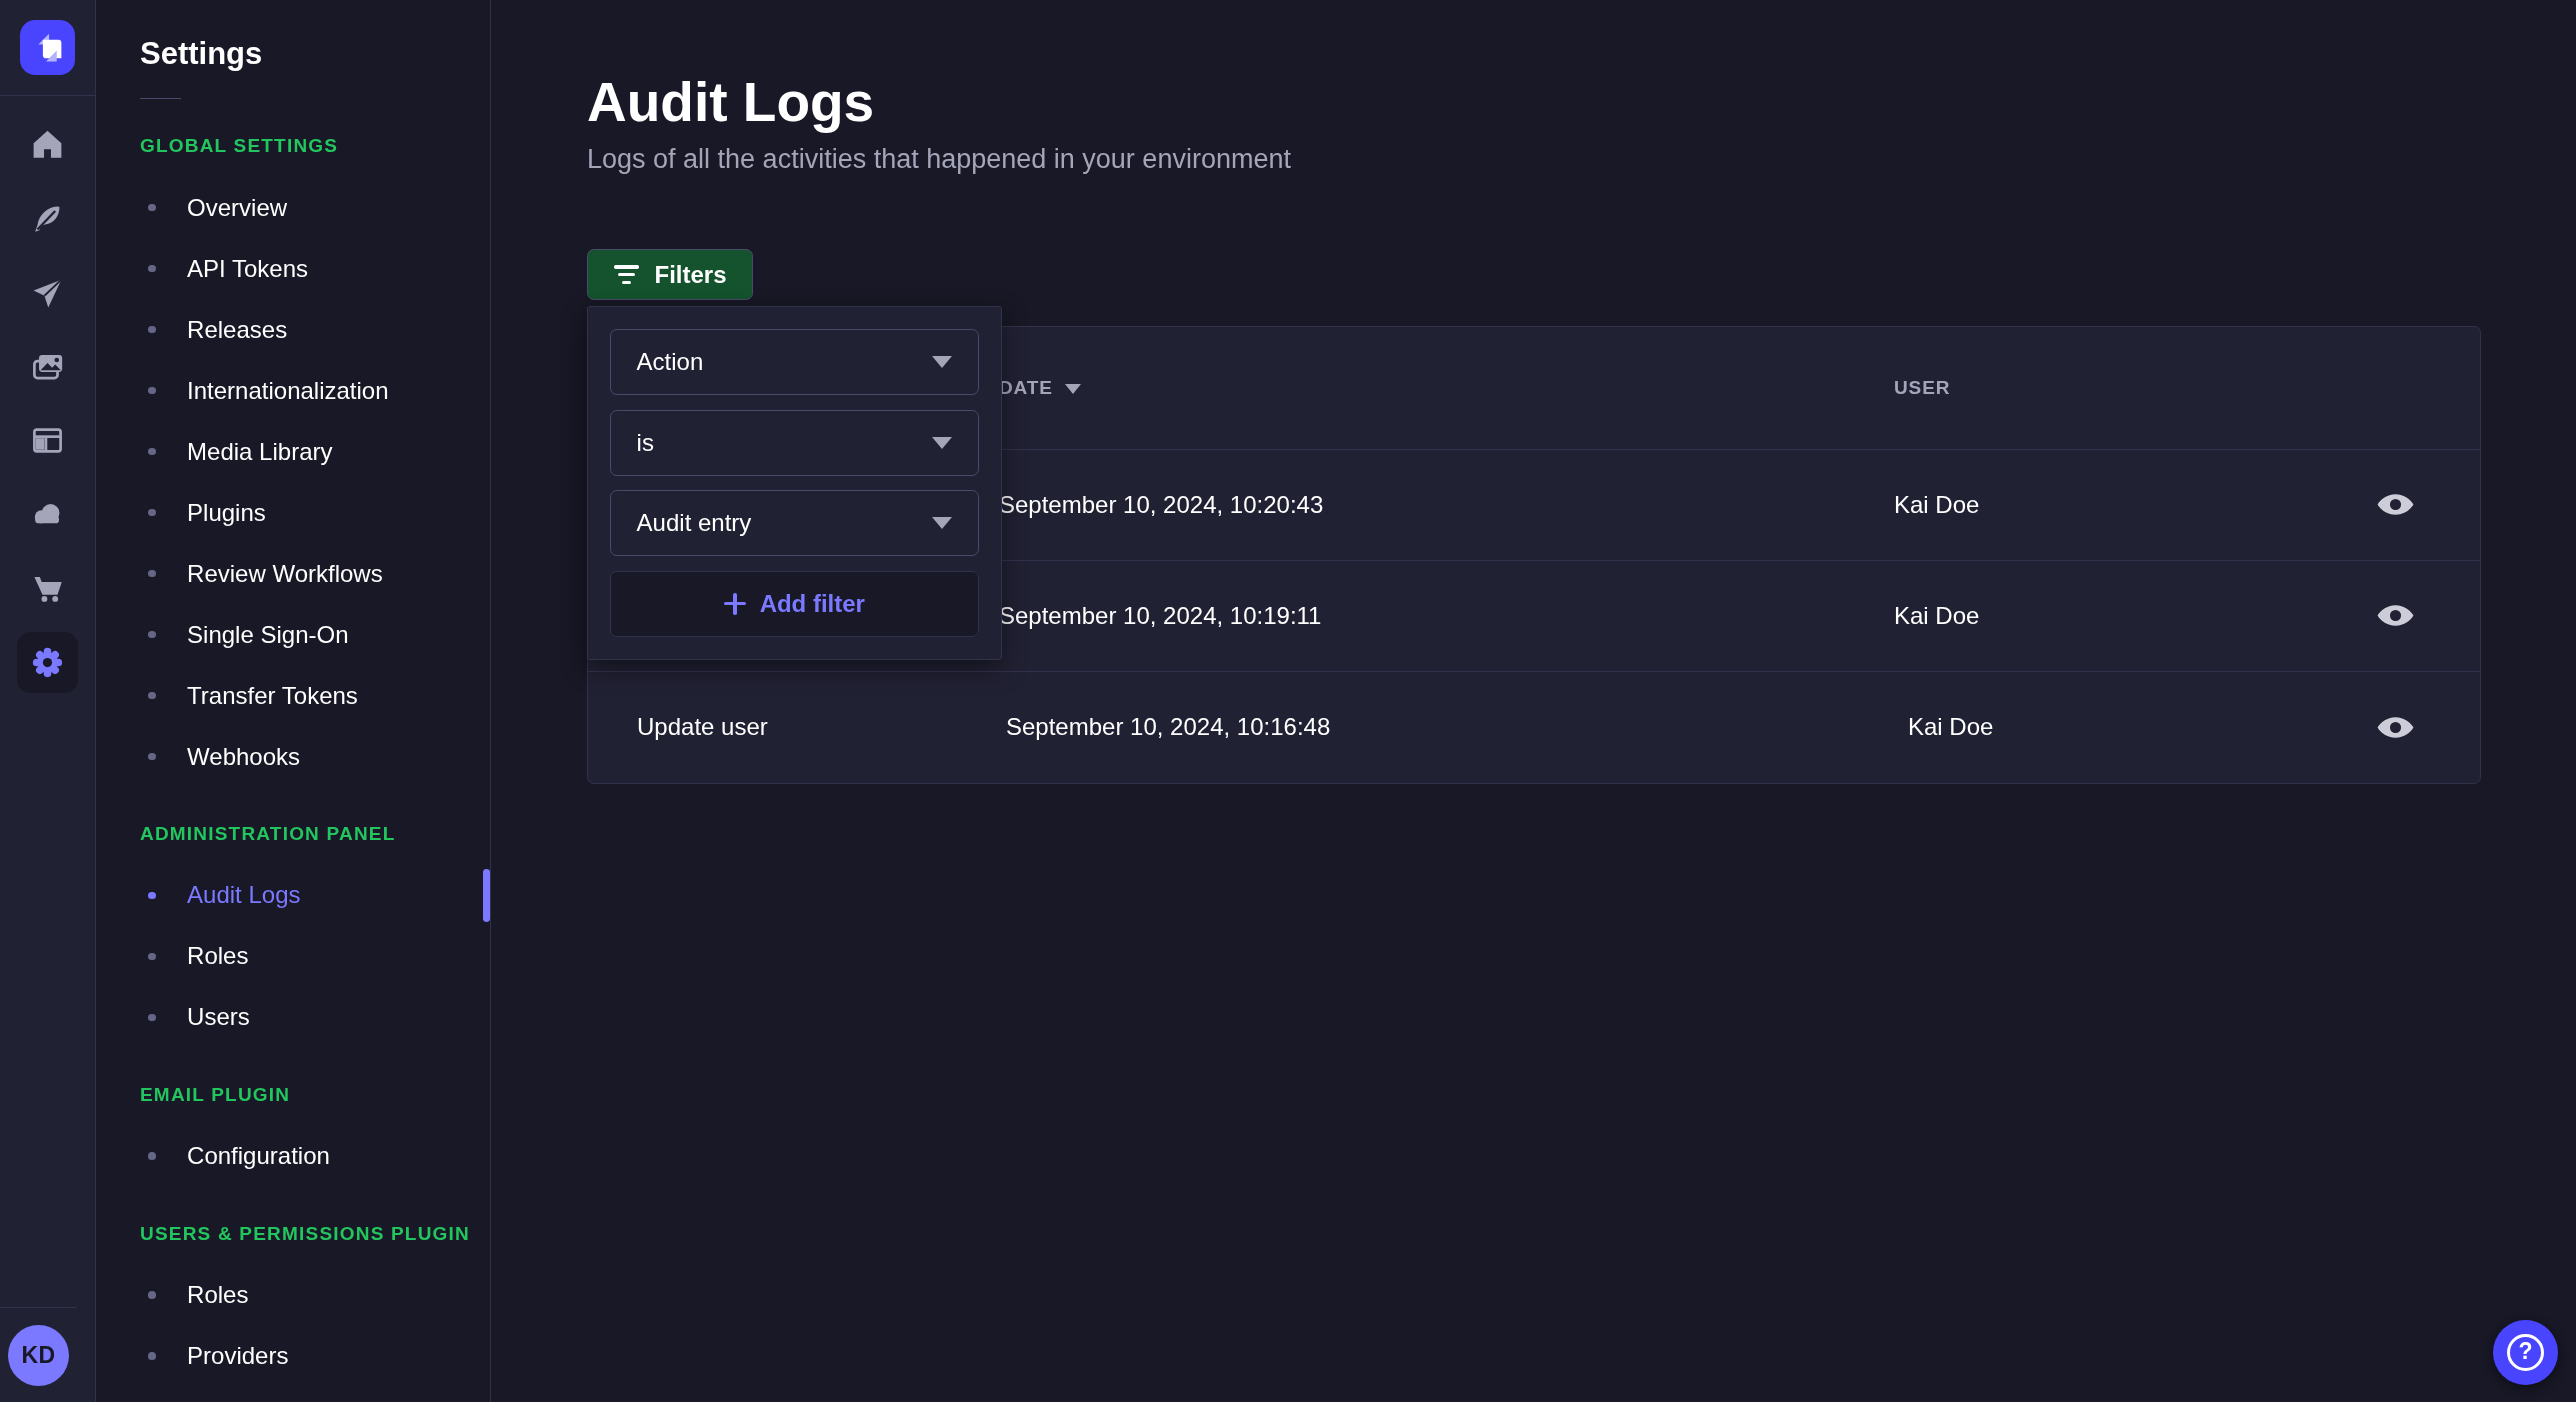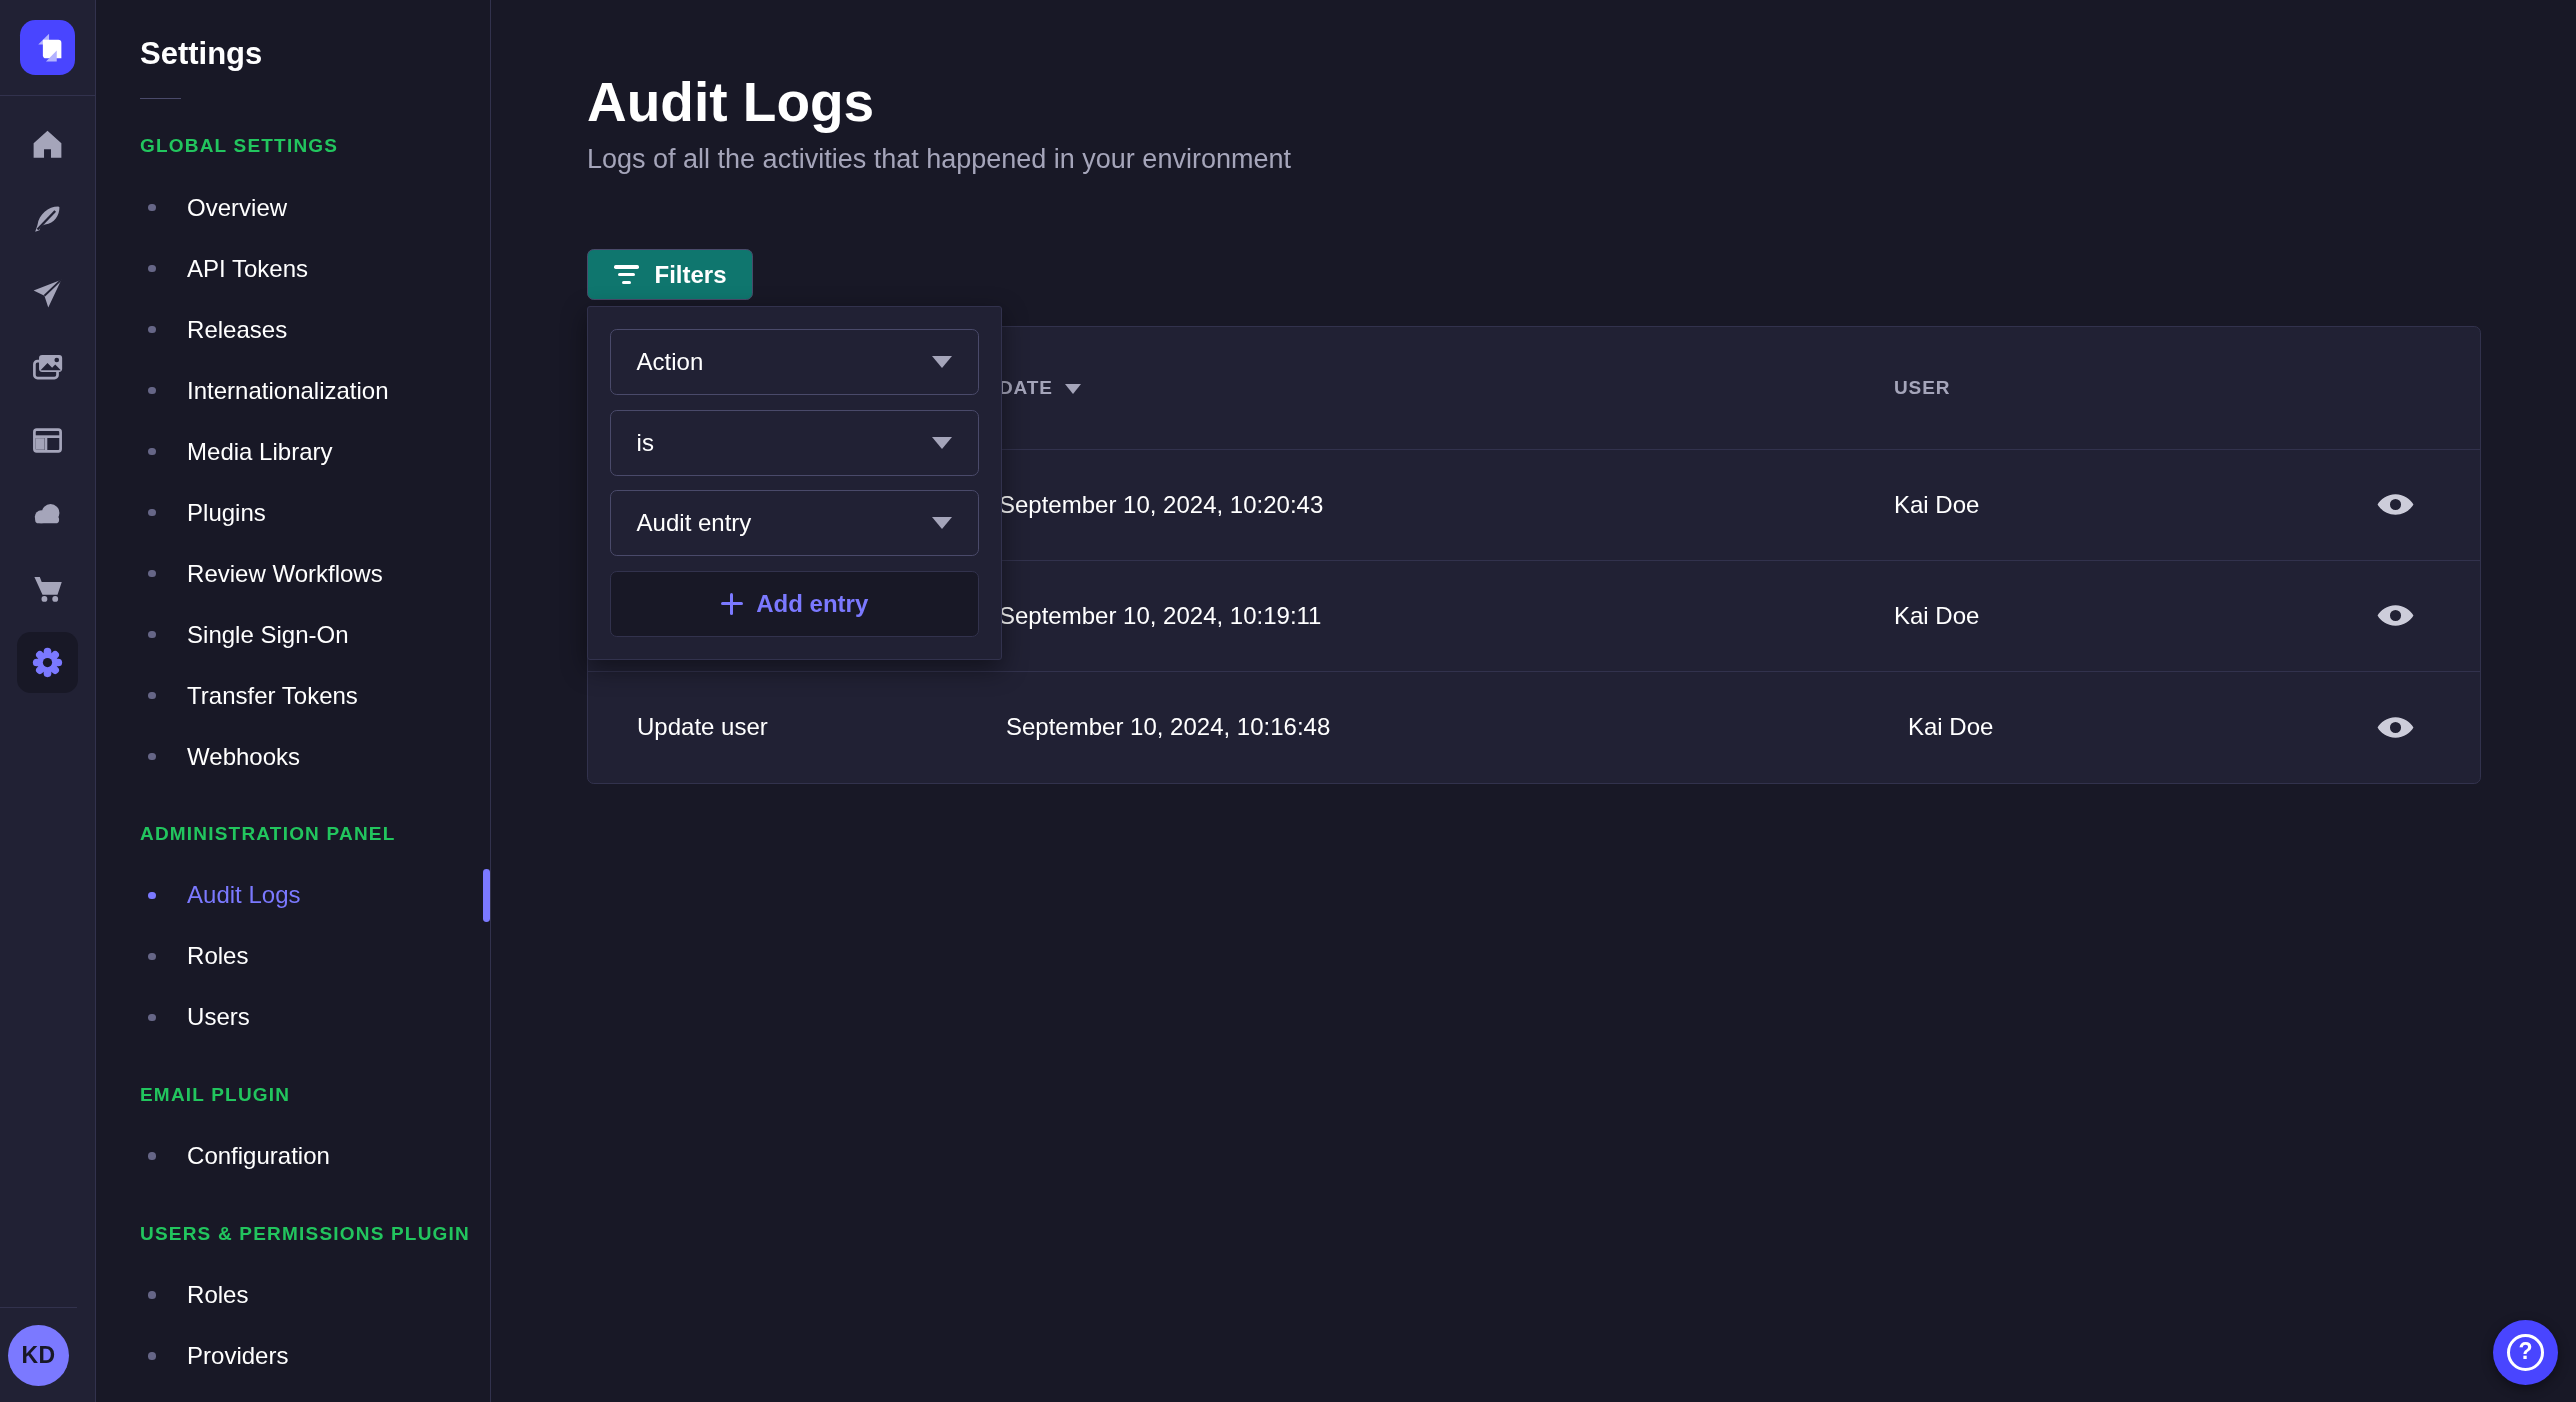--- a/index.html
+++ b/index.html
@@ -75,7 +75,7 @@
 
   .filters-btn {
     margin-top:73px; height:51px; padding:0 25.6px; border-radius:6.8px;
-    background:#0f766e; border:0.9px solid #4a4a6a; color:#ffffff;
+    background:#14532d; border:0.9px solid #4a4a6a; color:#ffffff;
     font-size:24px; font-weight:600; font-family:inherit;
     display:inline-flex; align-items:center; gap:15.3px; cursor:pointer;
   }

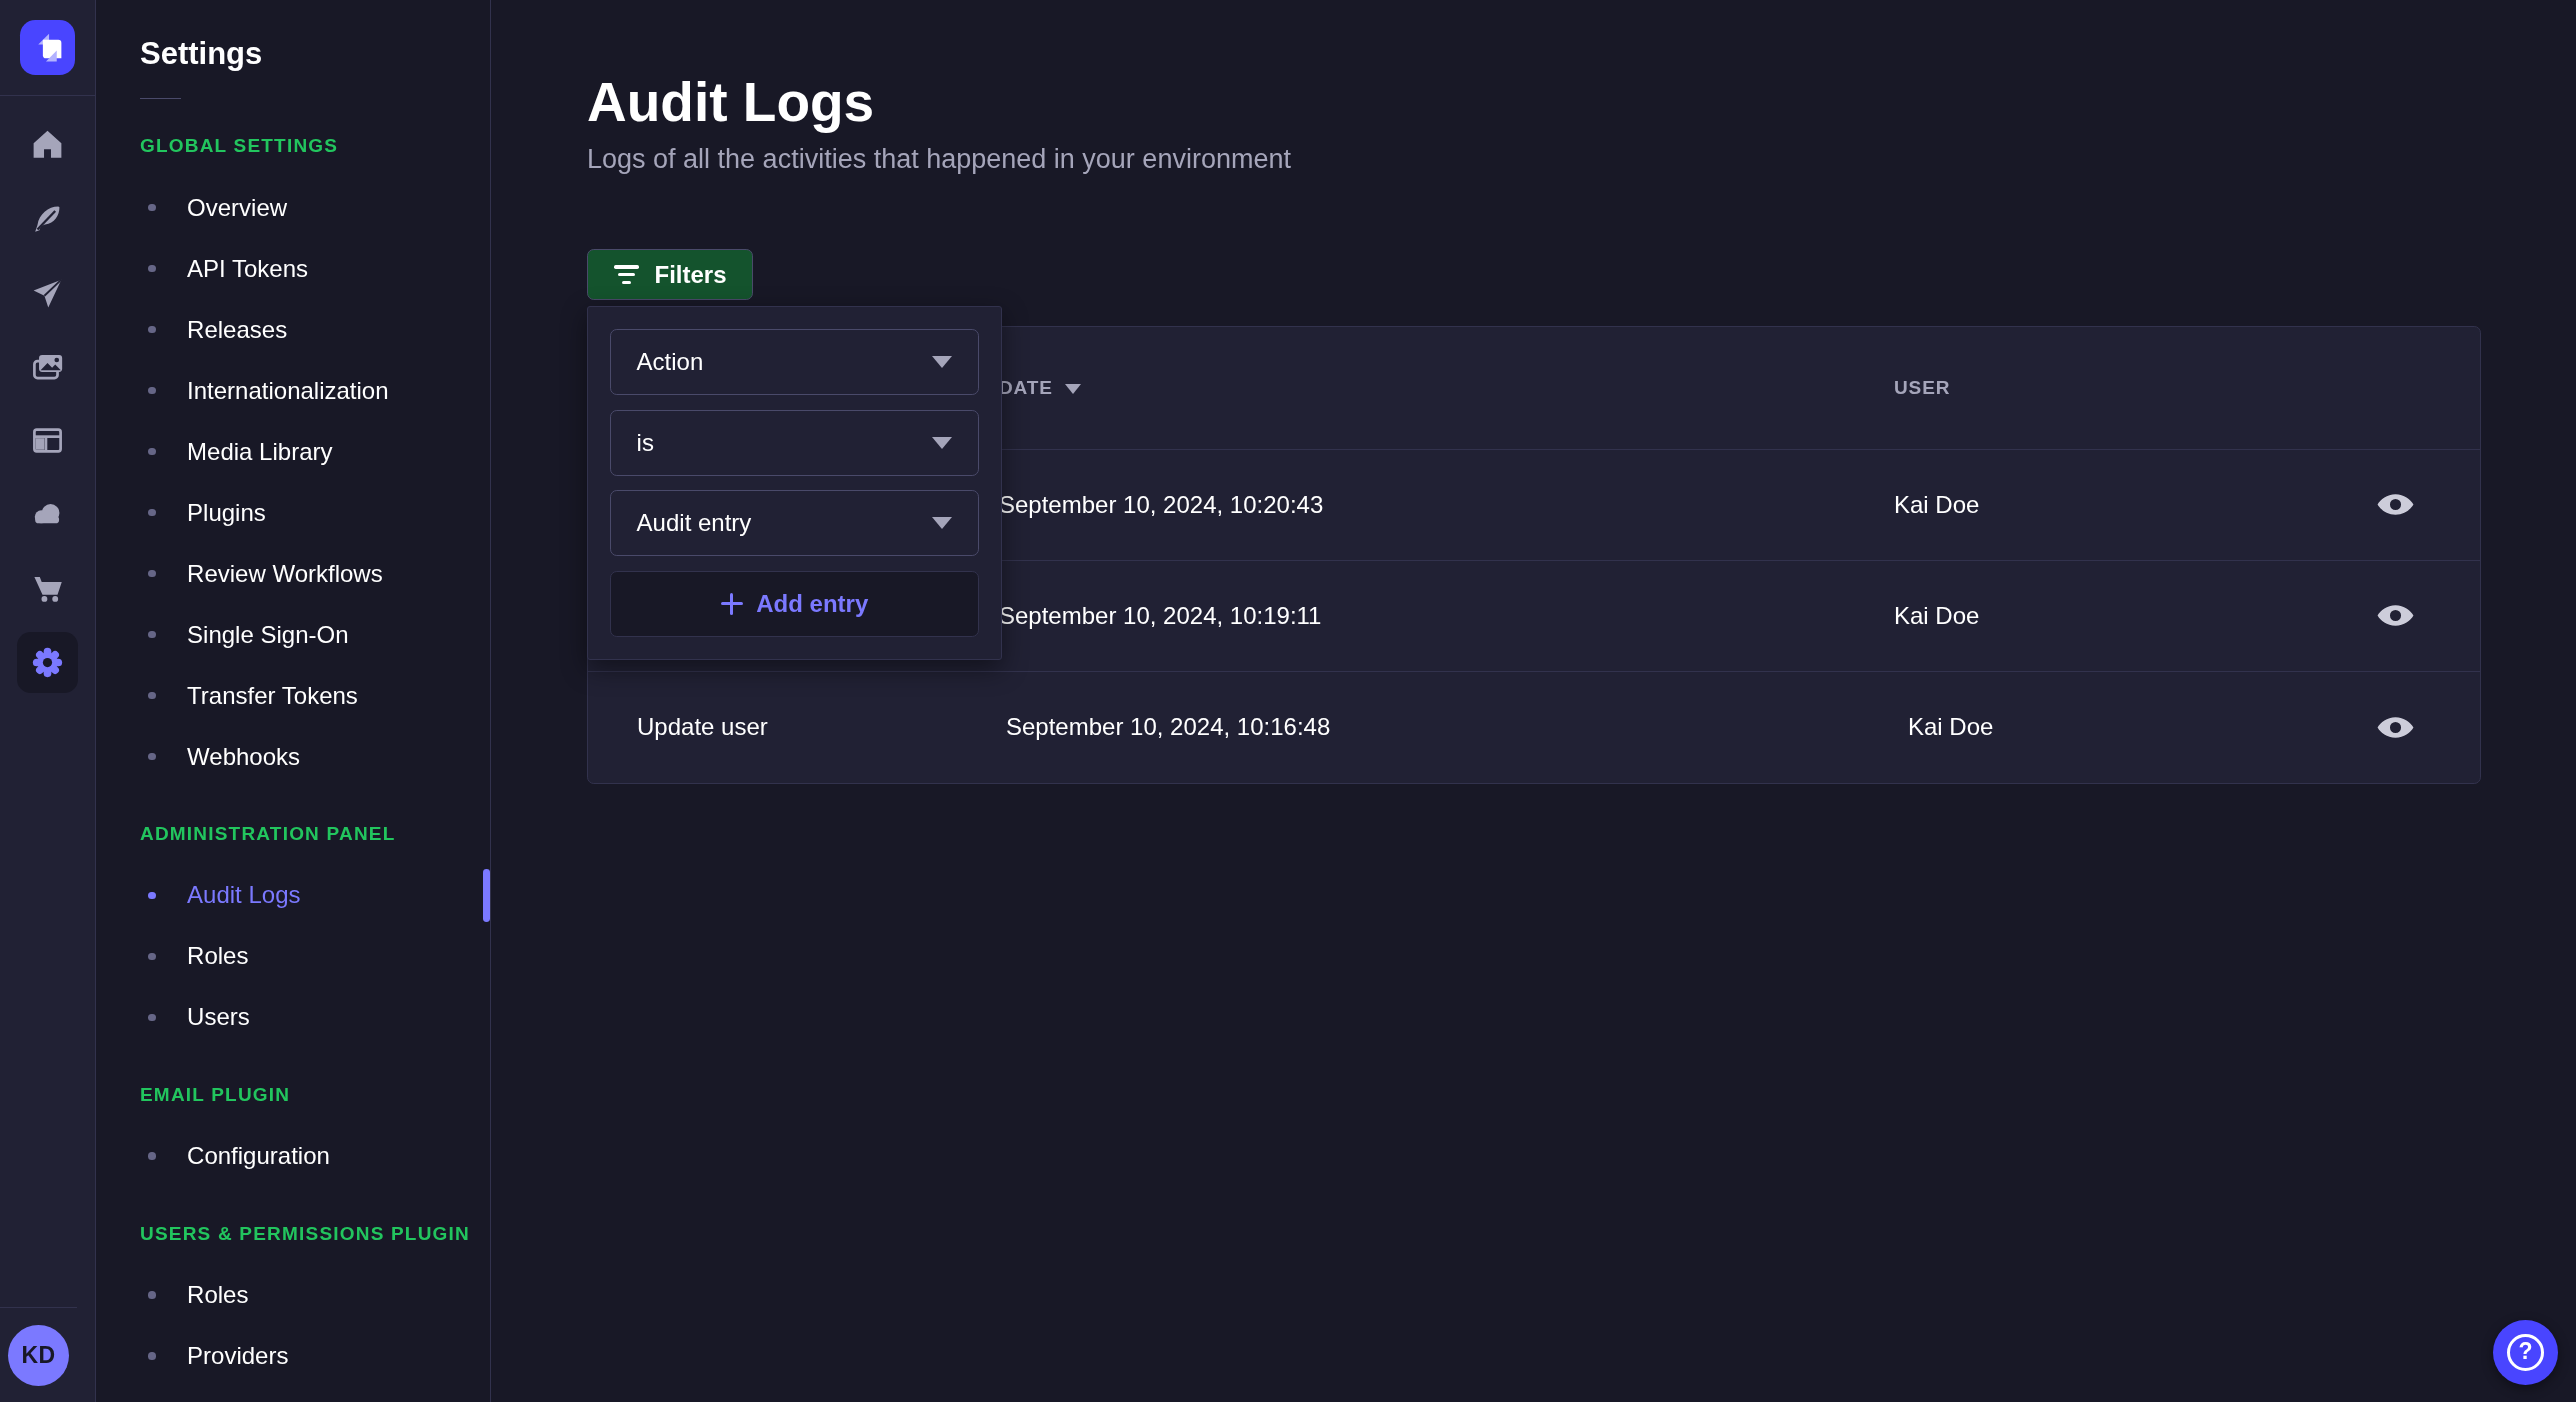--- a/index.html
+++ b/index.html
@@ -407,7 +407,7 @@
   </button>
   <button class="add-filter">
     <span class="plus-icon"></span>
-    <span>Add entry</span>
+    <span>Add filter</span>
   </button>
 </div>
 

